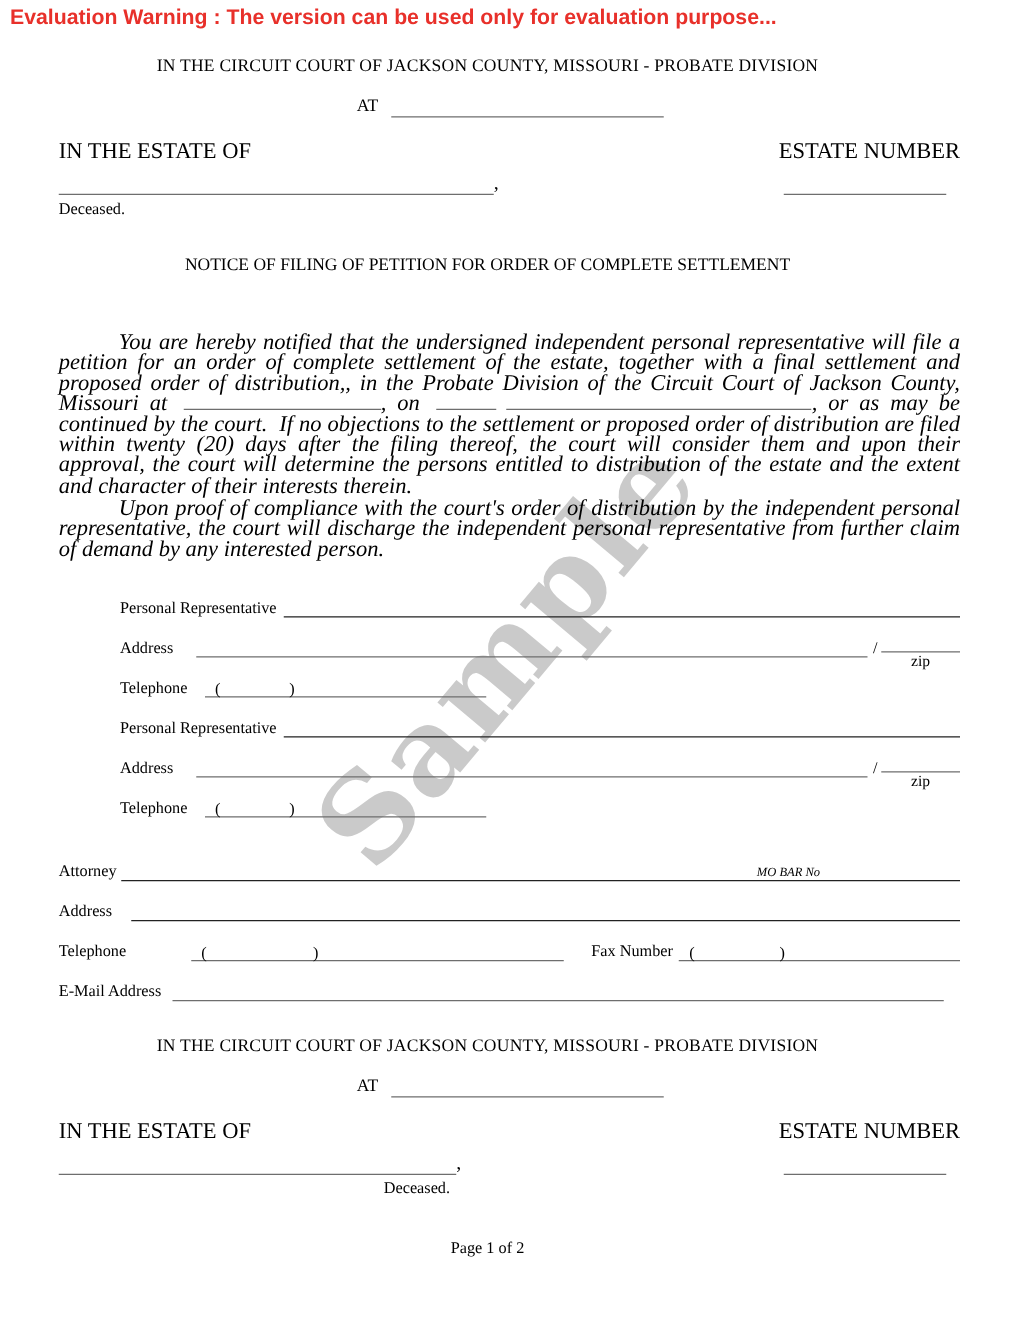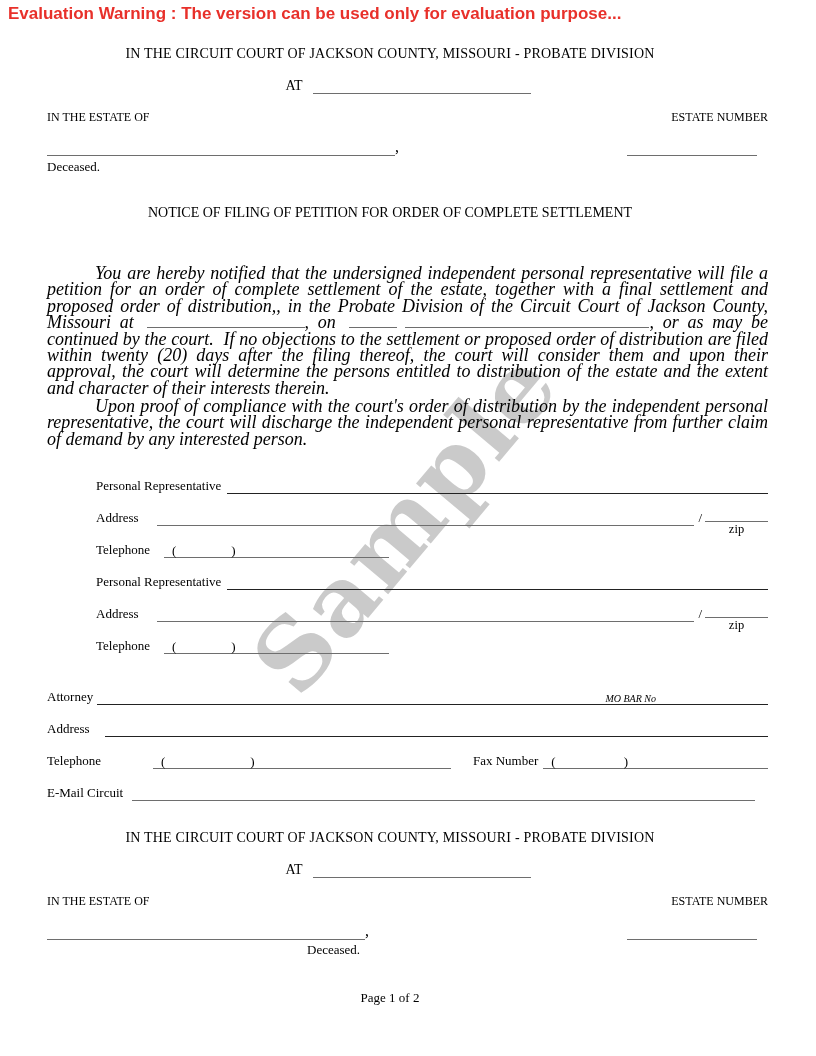--- a/index.html
+++ b/index.html
@@ -33,7 +33,7 @@
   .hline{display:inline-block;border-bottom:1px solid #6e6e6e;height:14px;}
   .dline{display:inline-block;border-bottom:1px solid #222;height:14px;}
   .at-row{left:0;width:816px;display:flex;justify-content:center;align-items:flex-end;font-size:14px;}
-  .estate-row{display:flex;justify-content:space-between;font-size:12px;}
+  .estate-row{display:flex;justify-content:space-between;font-size:18px;}
   .blank-row{display:flex;align-items:flex-end;height:16px;}
   .spacer{flex:1;}
   .body-text{font-size:18px;line-height:16.4px;text-align:justify;text-indent:48px;font-style:italic;}

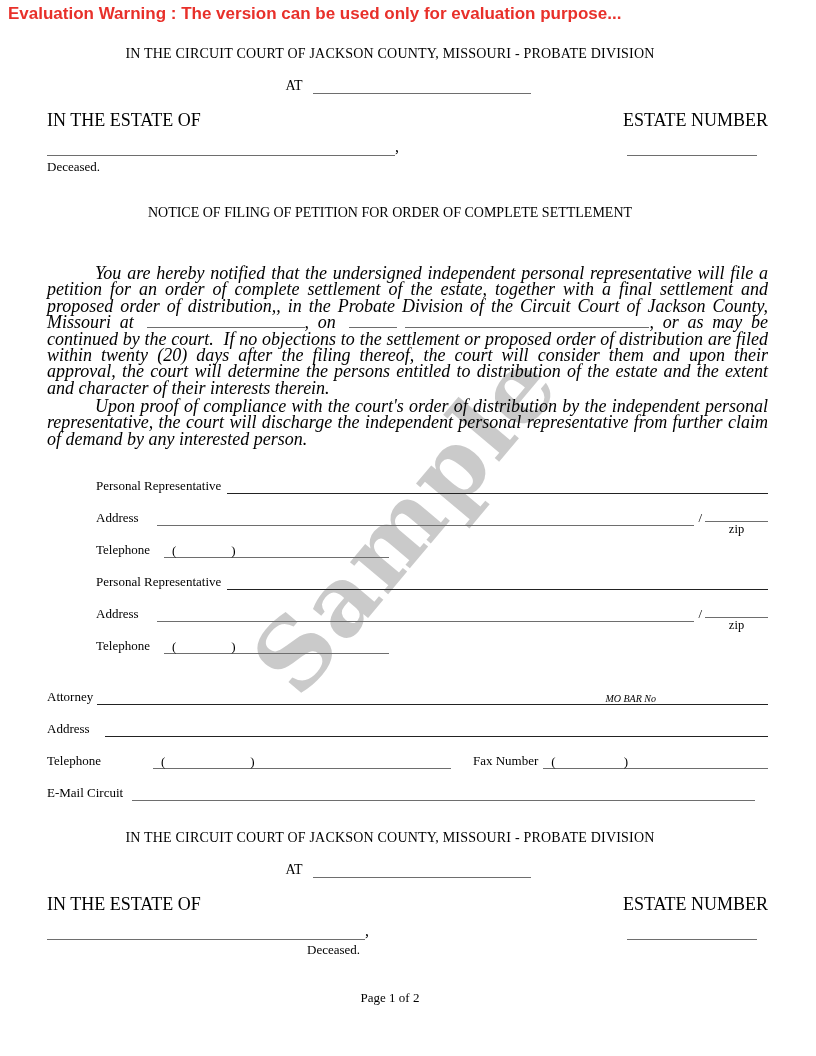--- a/index.html
+++ b/index.html
@@ -165,7 +165,7 @@
   </div>
 
   <div class="arow" style="top:784px">
-    <span>E-Mail Circuit</span>
+    <span>E-Mail Address</span>
     <span class="hline flex1" style="margin-left:9px;margin-right:13px"></span>
   </div>
 

